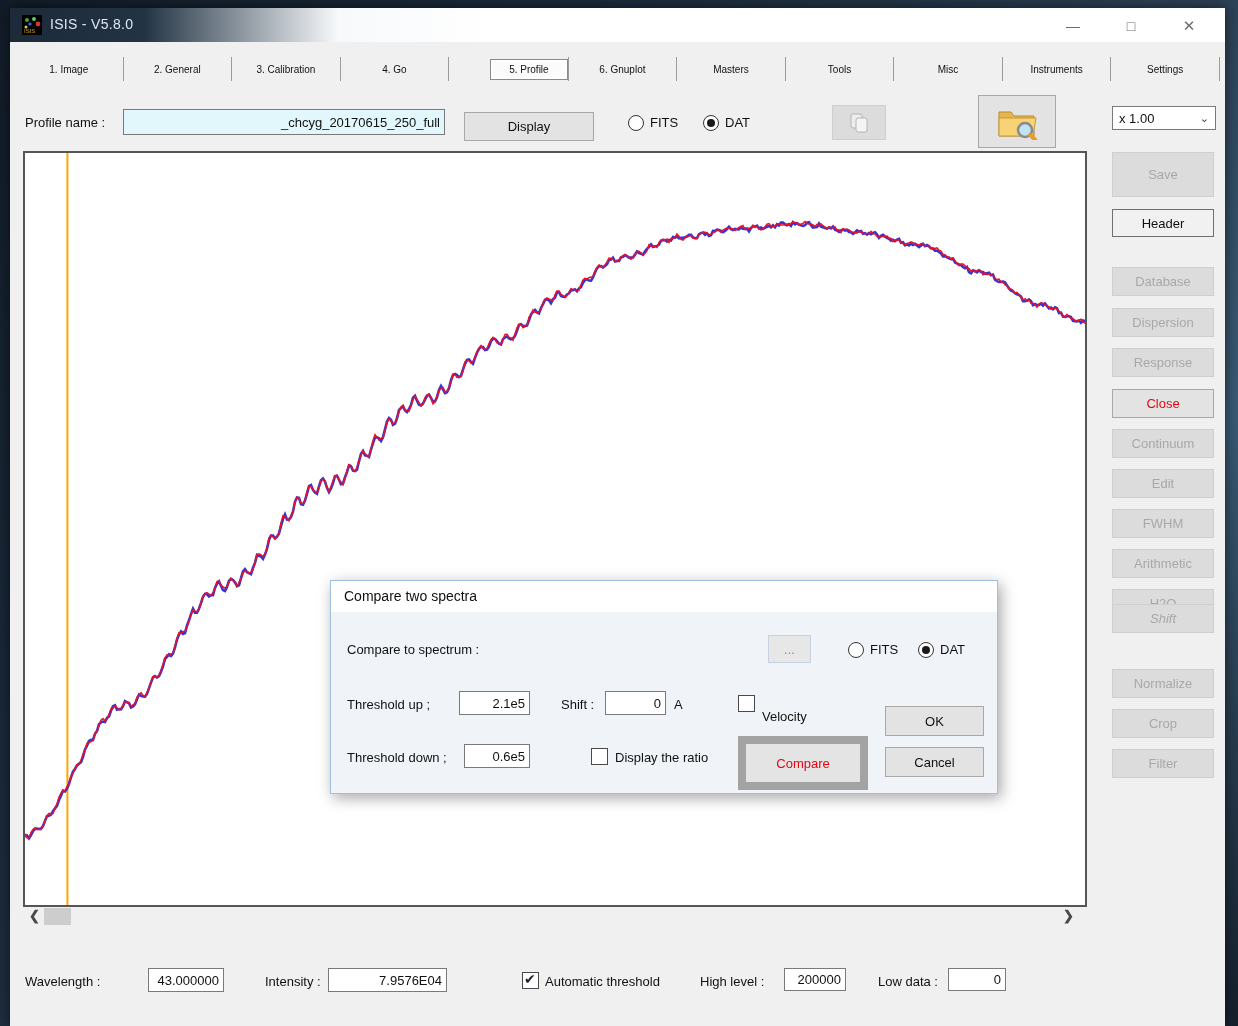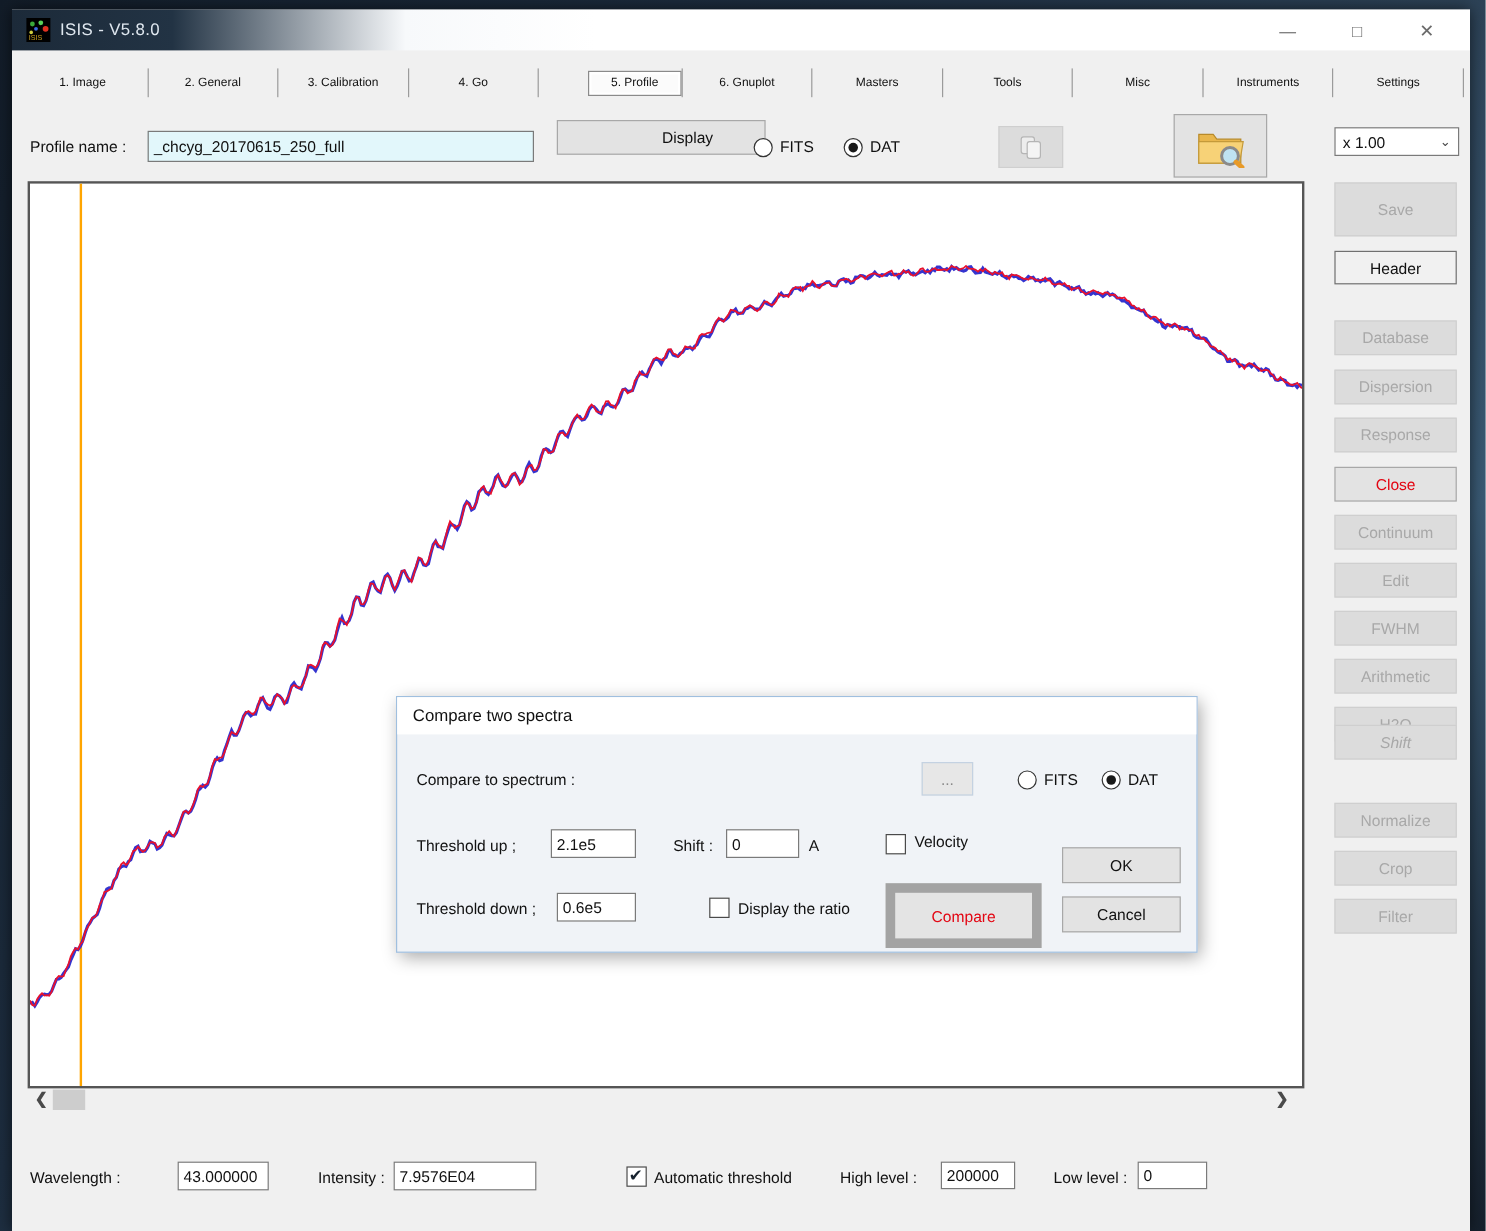--- a/index.html
+++ b/index.html
@@ -34,7 +34,7 @@
   
   .lbl { position:absolute; font-size:13px; color:#111; white-space:nowrap; }
   .field { position:absolute; border:1px solid #7a7a7a; background:#fff; font-family:"Liberation Sans",sans-serif;
-    font-size:13px; color:#111; padding:0 4px; }
+    font-size:13px; color:#111; padding:0 4px;text-align:right; }
   input.field { outline:none; }
   .btn { position:absolute; background:#e3e3e3; border:1px solid #a8a8a8; font-size:13px; color:#111;
     display:flex; align-items:center; justify-content:center; }

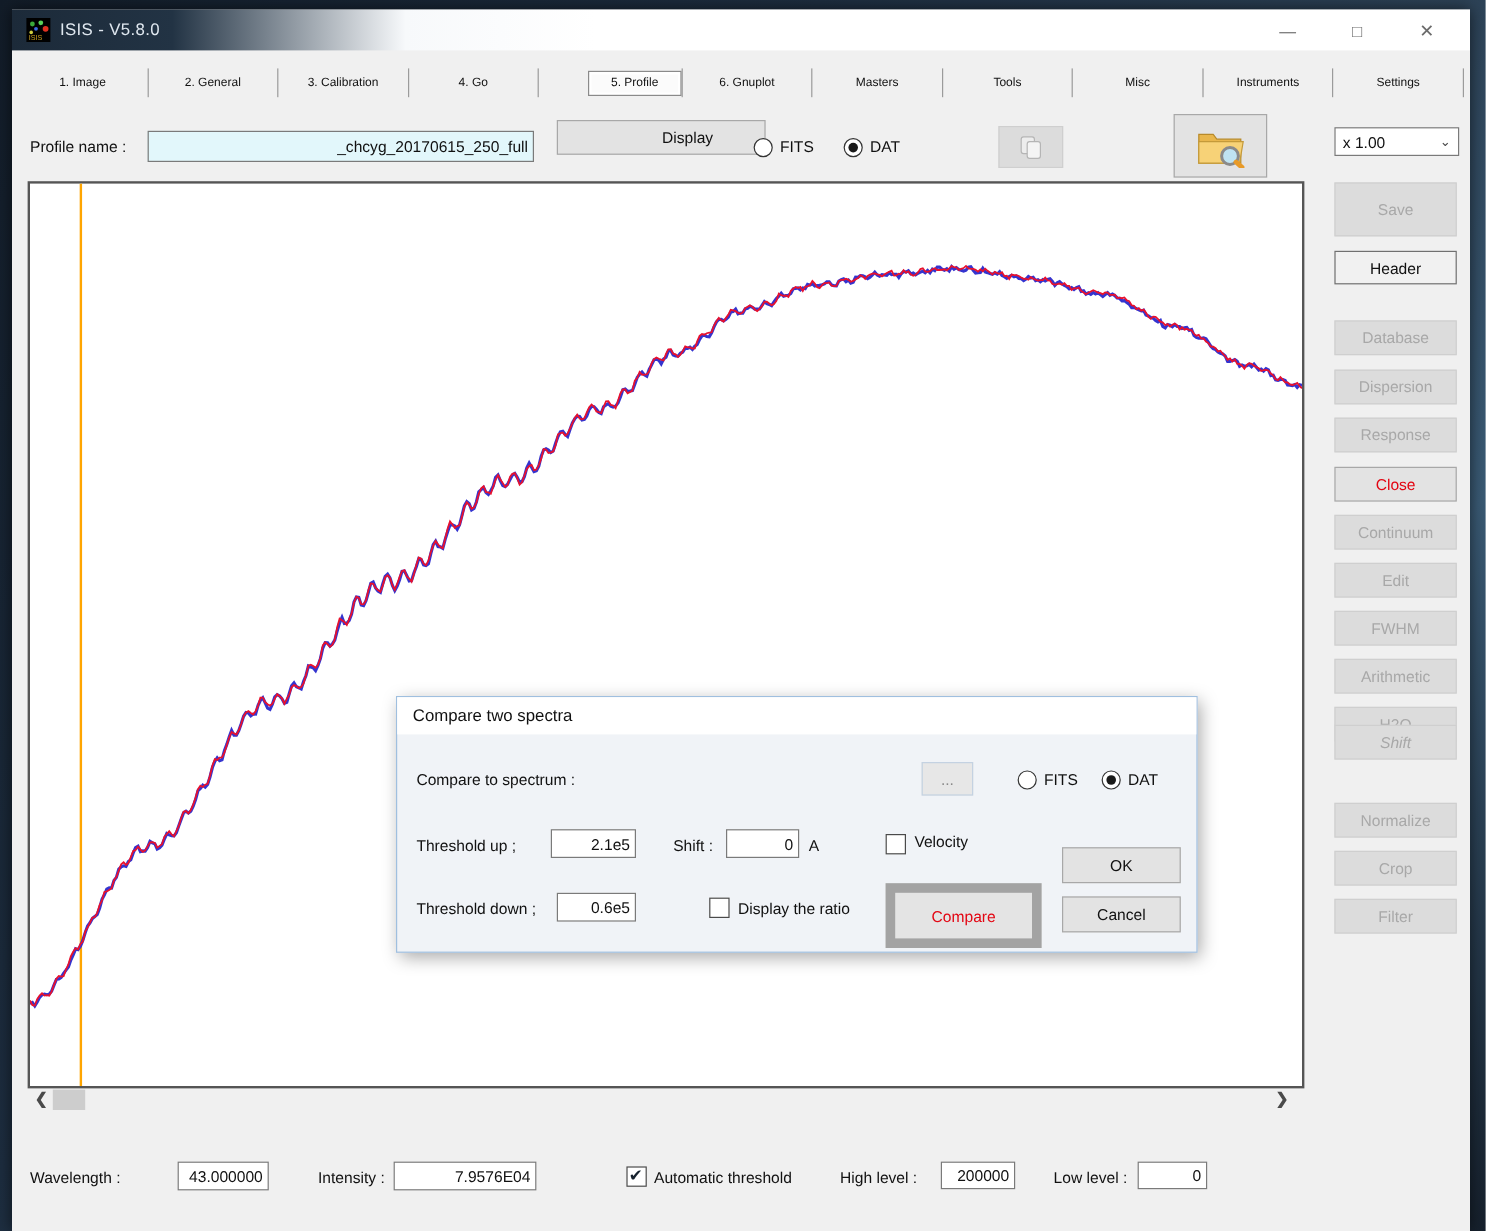--- a/index.html
+++ b/index.html
@@ -117,7 +117,7 @@
 
   <span class="lbl" style="left:25px; top:115px;">Profile name :</span>
   <input class="field" style="left: 123px; top: 109px; width: 312px; height: 24px; background: rgb(226, 247, 251);" value="_chcyg_20170615_250_full">
-  <div class="btn" style="left:464px; top:100px; width:128px; height:27px;padding-left:44px;">Display</div>
+  <div class="btn" style="left:464px; top:112px; width:128px; height:27px;">Display</div>
   <span class="radio" style="left:628px; top:115px;"></span>
   <span class="lbl" style="left:650px; top:115px;">FITS</span>
   <span class="radio checked" style="left:703px; top:115px;"></span>

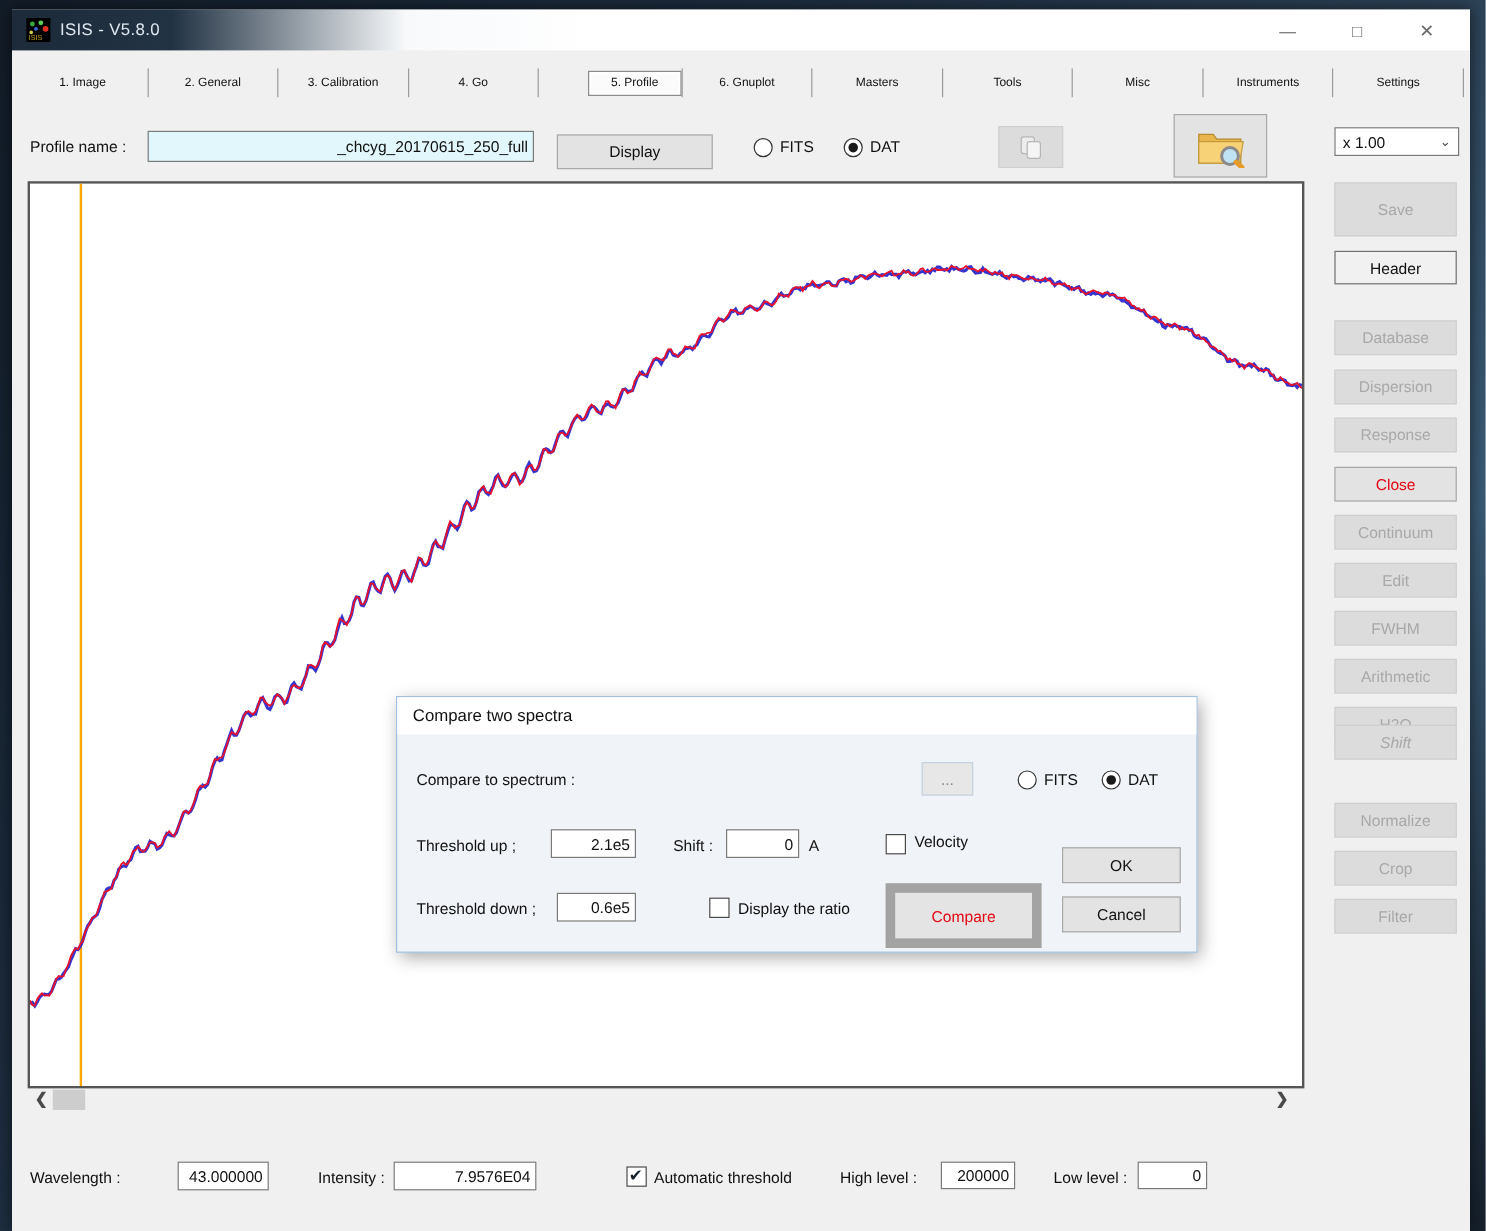--- a/index.html
+++ b/index.html
@@ -198,7 +198,7 @@
     <input class="field" style="left: 274px; top: 110px; width: 51px; height: 22px;" value="0">
     <span class="dlg-lbl" style="left:343px; top:116px;">A</span>
     <span class="cb" style="left:407px; top:114px;"></span>
-    <span class="dlg-lbl" style="left:431px; top:113px;">Velocity</span>
+    <span class="dlg-lbl" style="left:431px; top:128px;">Velocity</span>
     <div class="btn" style="left:554px; top:125px; width:97px; height:28px;">OK</div>
 
     <span class="dlg-lbl" style="left:16px; top:169px;">Threshold down ;</span>

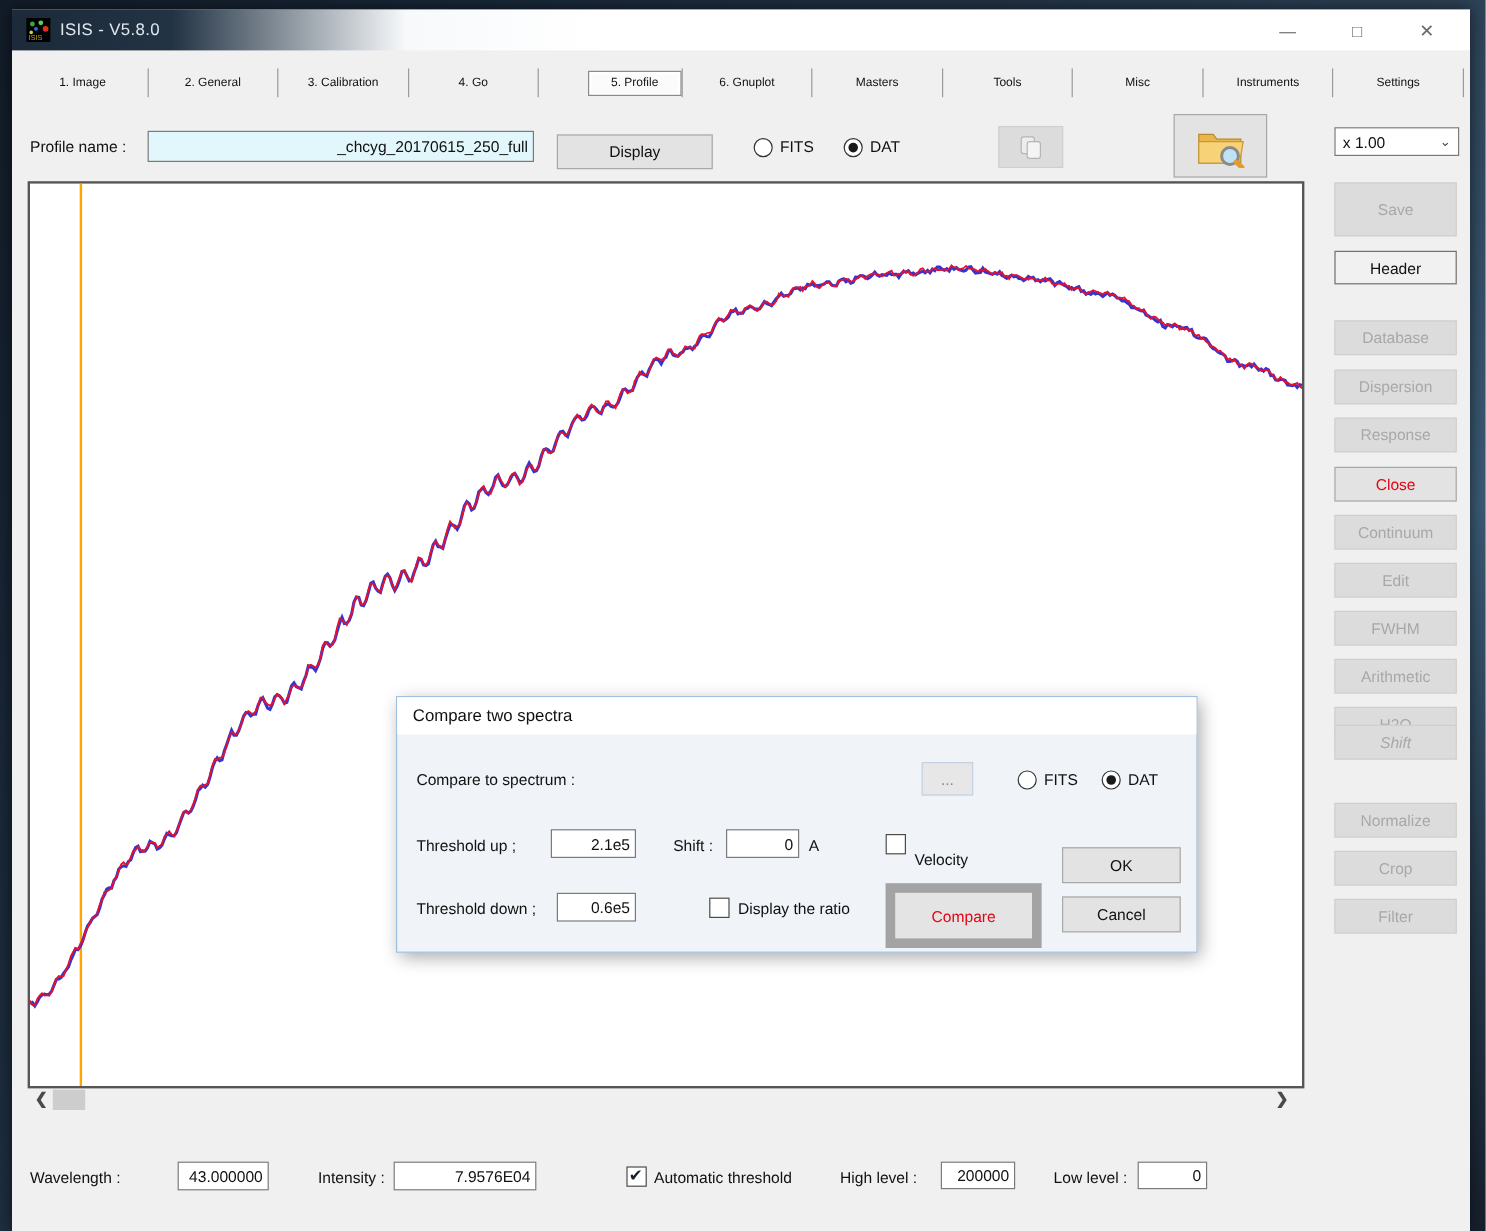--- a/index.html
+++ b/index.html
@@ -177,7 +177,7 @@
   <span class="lbl" style="left:545px; top:974px;">Automatic threshold</span>
   <span class="lbl" style="left:700px; top:974px;">High level :</span>
   <input class="field" style="left: 784px; top: 968px; width: 52px; height: 21px;" value="200000">
-  <span class="lbl" style="left:878px; top:974px;">Low level :</span>
+  <span class="lbl" style="left:878px; top:974px;">Low data :</span>
   <input class="field" style="left: 948px; top: 968px; width: 48px; height: 21px;" value="0">
 
   <div class="dialog">

